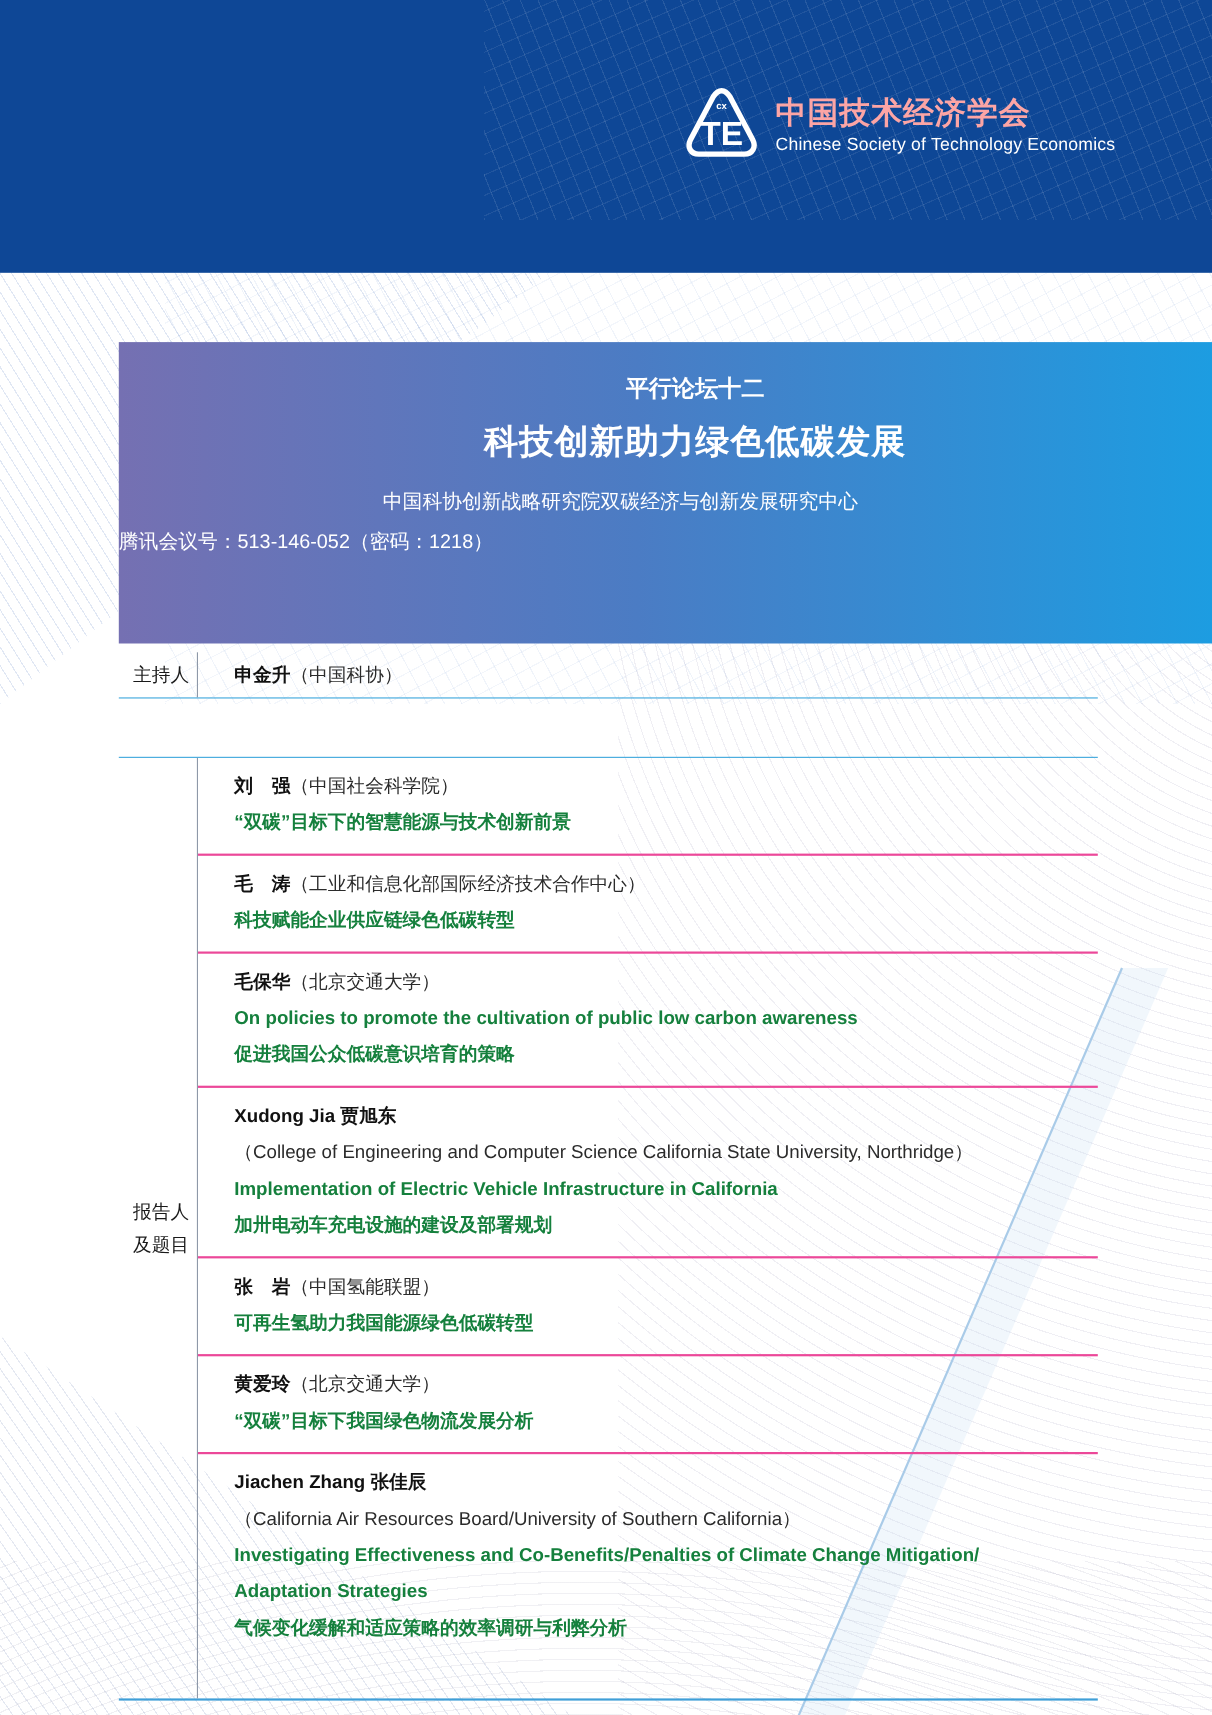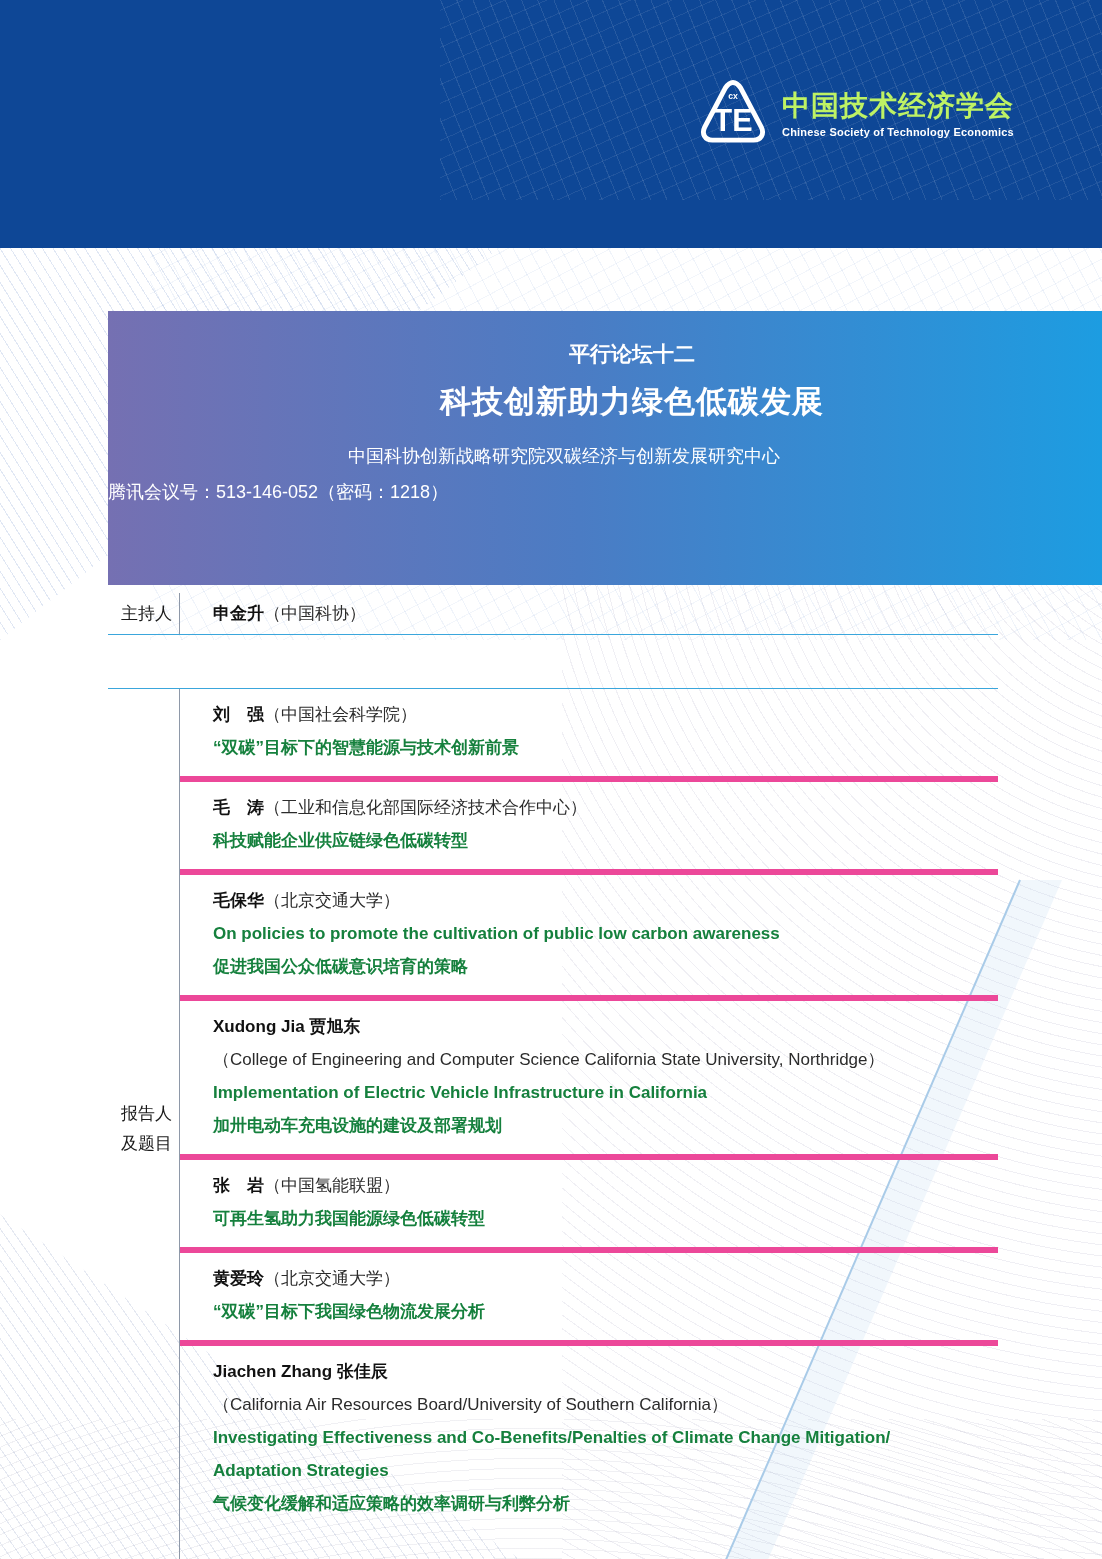--- a/index.html
+++ b/index.html
@@ -52,7 +52,7 @@
   }
   .brand{display:flex;align-items:center;gap:14px;position:relative;z-index:2;}
   .logo{width:70px;height:74px;flex:0 0 auto;}
-  .brand-cn{color:#bef264;font-size:28px;font-weight:700;letter-spacing:1px;line-height:1.15;}
+  .brand-cn{color:#fca5a5;font-size:28px;font-weight:700;letter-spacing:1px;line-height:1.15;}
   .brand-en{color:#ffffff;font-size:11px;font-weight:700;margin-top:3px;letter-spacing:.2px;}
   
   .banner{

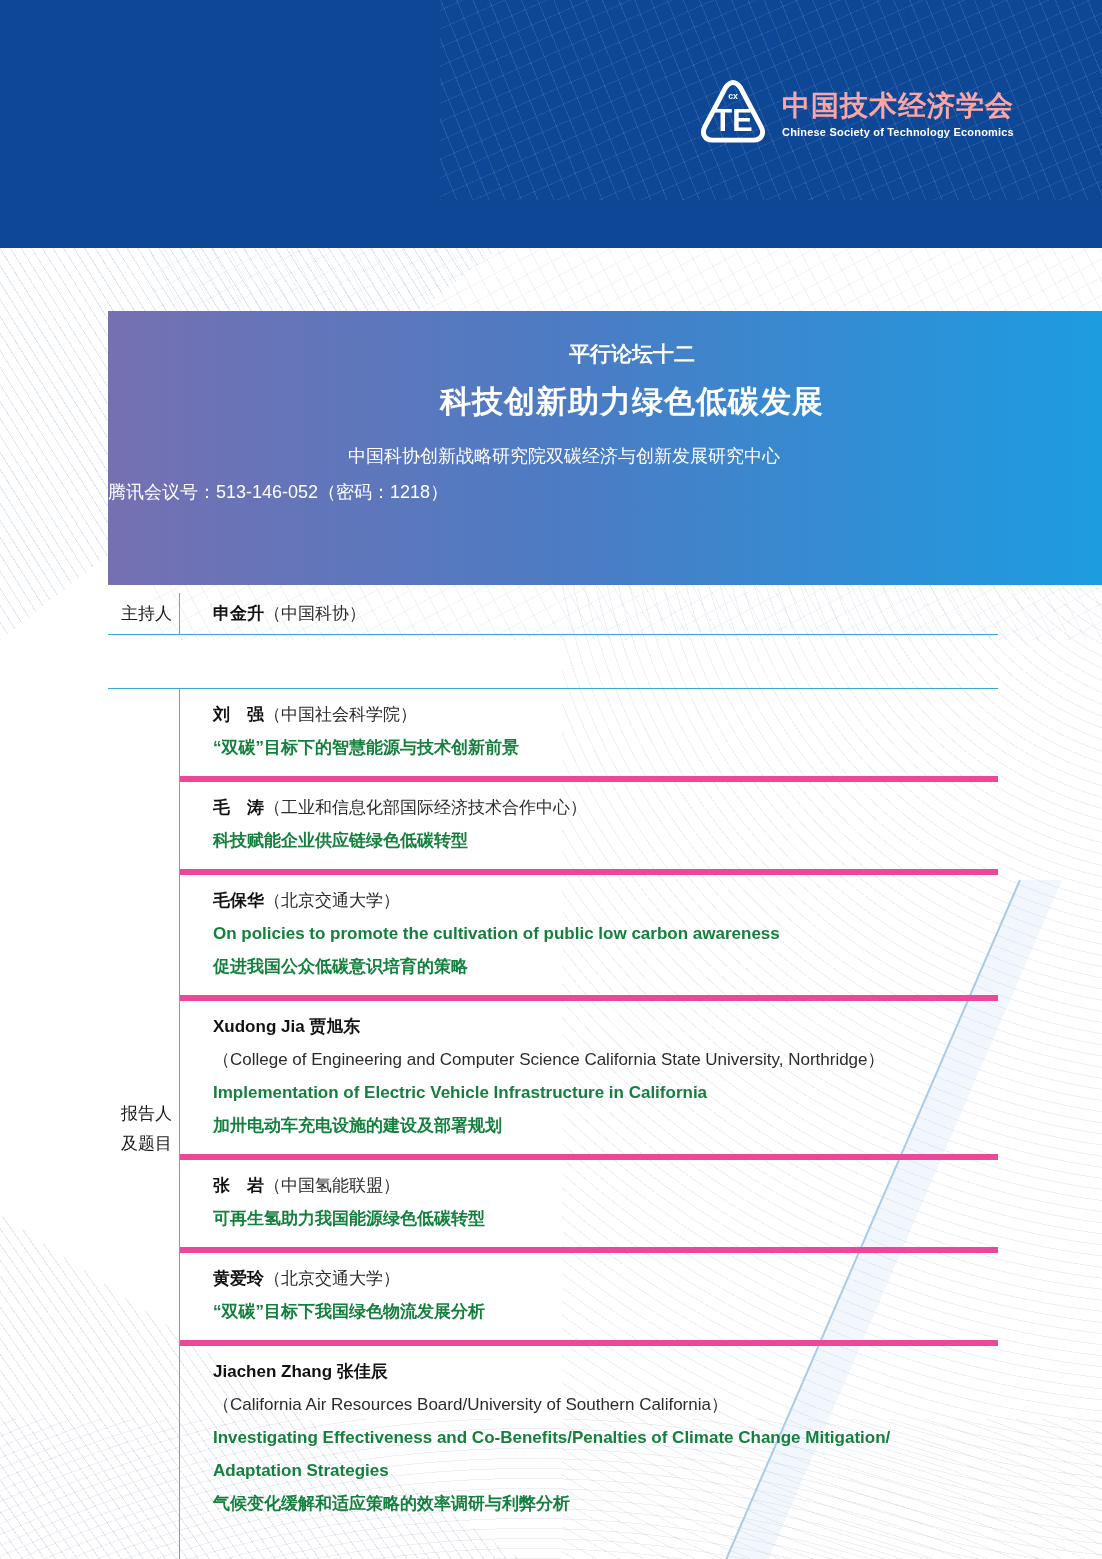--- a/index.html
+++ b/index.html
@@ -53,7 +53,7 @@
   .brand{display:flex;align-items:center;gap:14px;position:relative;z-index:2;}
   .logo{width:70px;height:74px;flex:0 0 auto;}
   .brand-cn{color:#fca5a5;font-size:28px;font-weight:700;letter-spacing:1px;line-height:1.15;}
-  .brand-en{color:#ffffff;font-size:11px;font-weight:700;margin-top:3px;letter-spacing:.2px;}
+  .brand-en{color:#ffffff;font-size:16px;font-weight:400;margin-top:3px;letter-spacing:.2px;}
   
   .banner{
     position:relative;z-index:1;

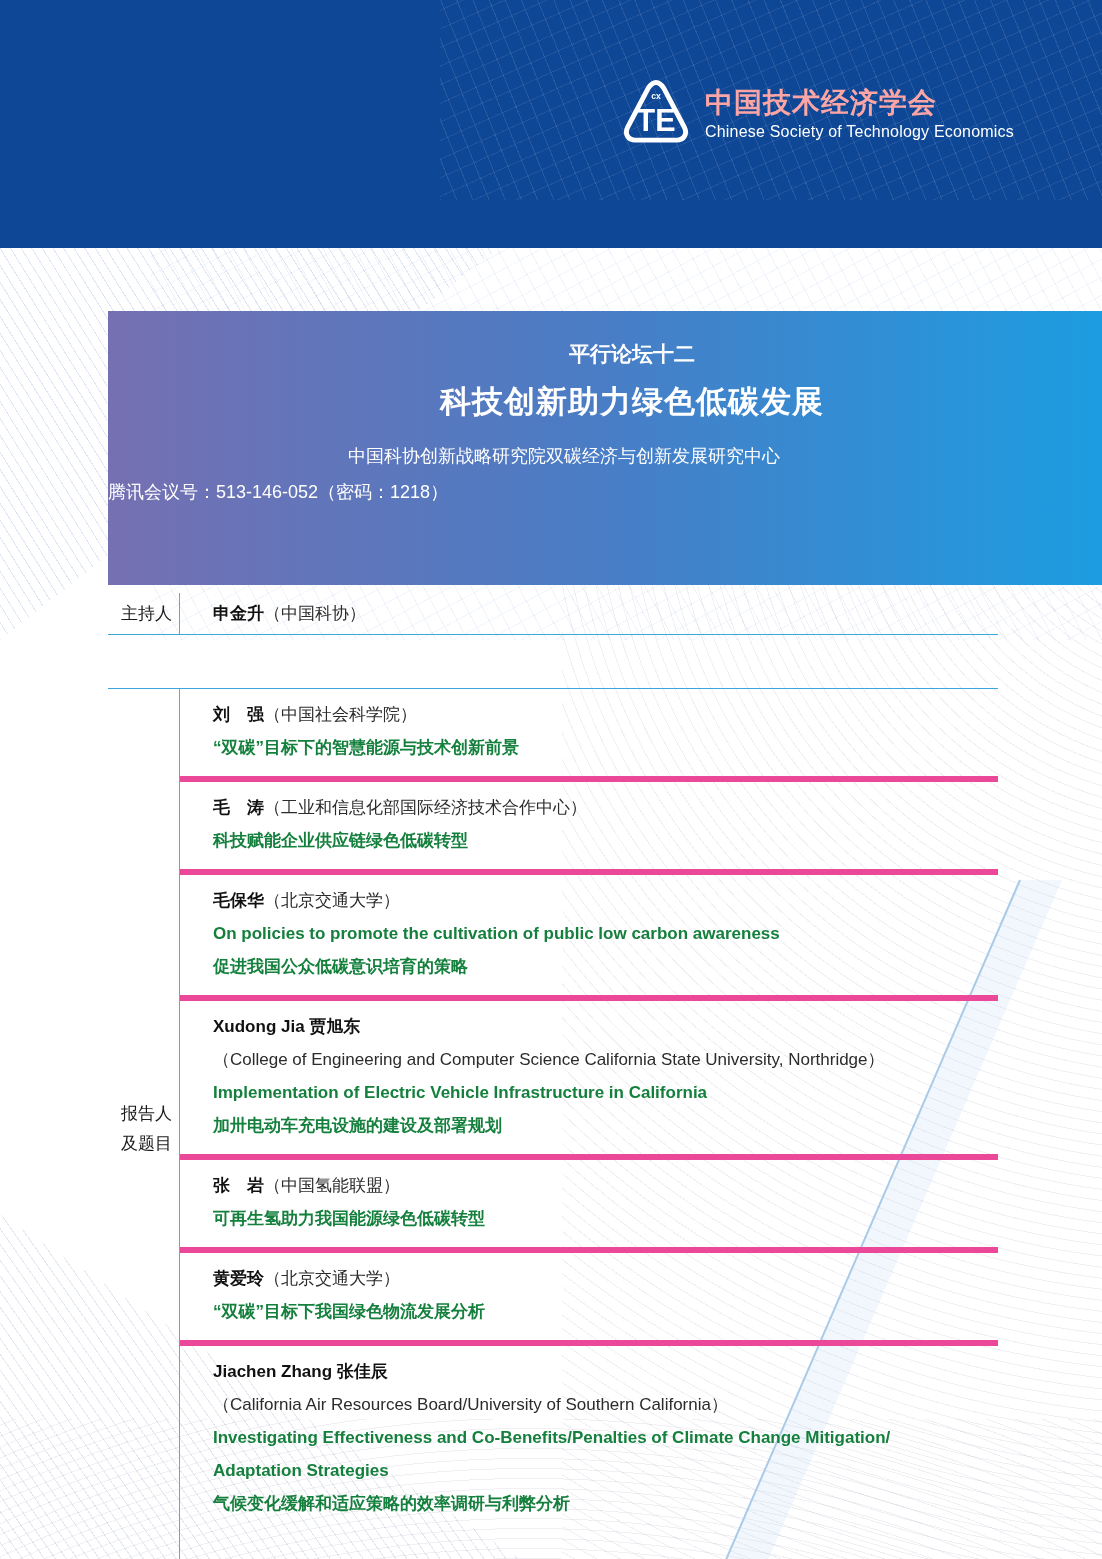--- a/index.html
+++ b/index.html
@@ -84,7 +84,7 @@
   
   .speakers{margin-top:53px;border-top:1.5px solid #3aa6dc;border-bottom:2px solid #3f9fd8;}
   .speakers .cell-content{padding-left:0;}
-  .speaker-row{padding:9px 0 12px 33px;border-bottom:6px solid #ec4899;}
+  .speaker-row{padding:9px 0 12px 33px;border-bottom:2px solid #ec4899;}
   .speaker-row:last-child{border-bottom:none;padding-bottom:48px;}
   .speaker-row .line{font-size:17px;line-height:33px;color:#1f1f1f;}
   .speaker-row .name{font-weight:700;color:#111;}

